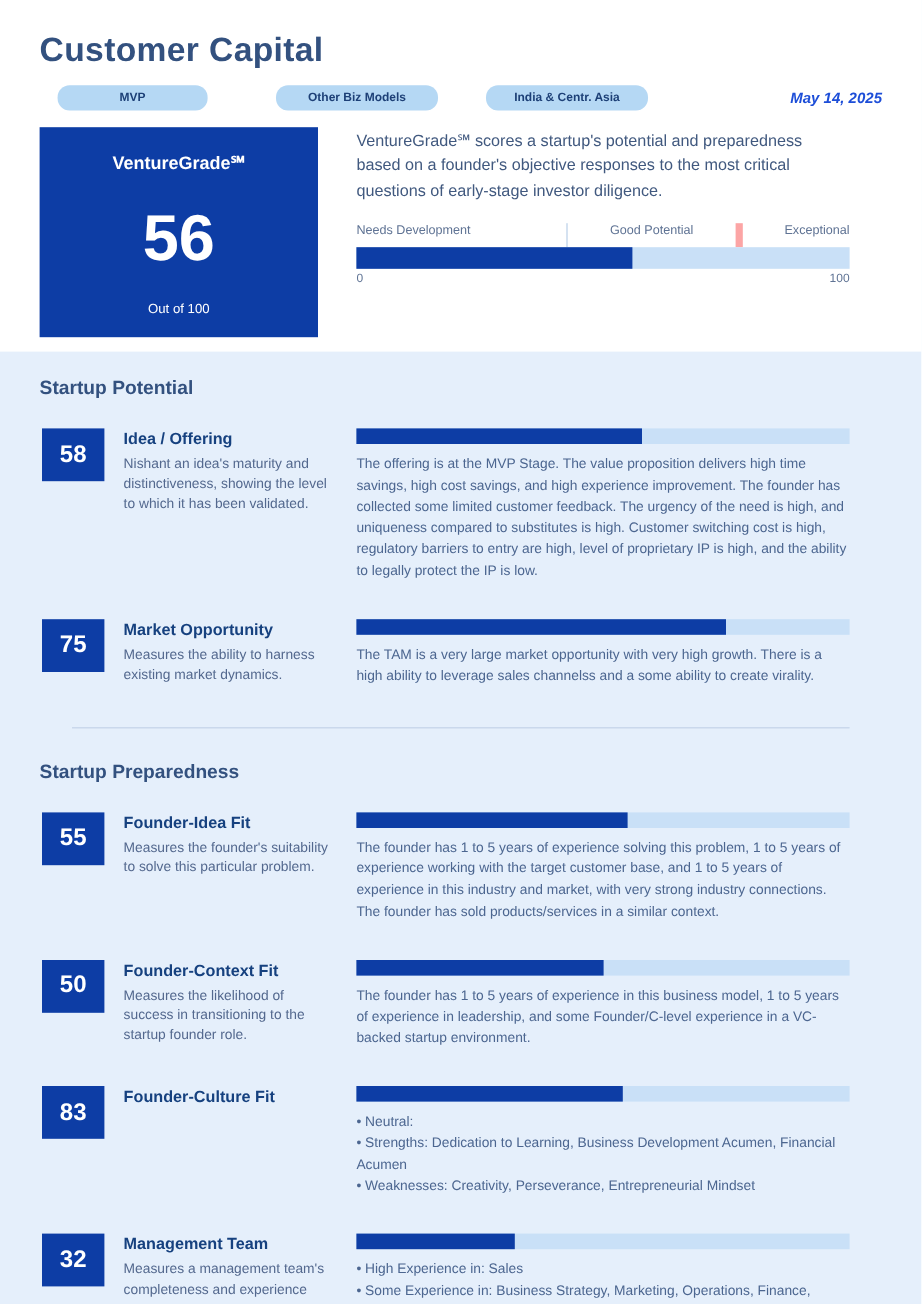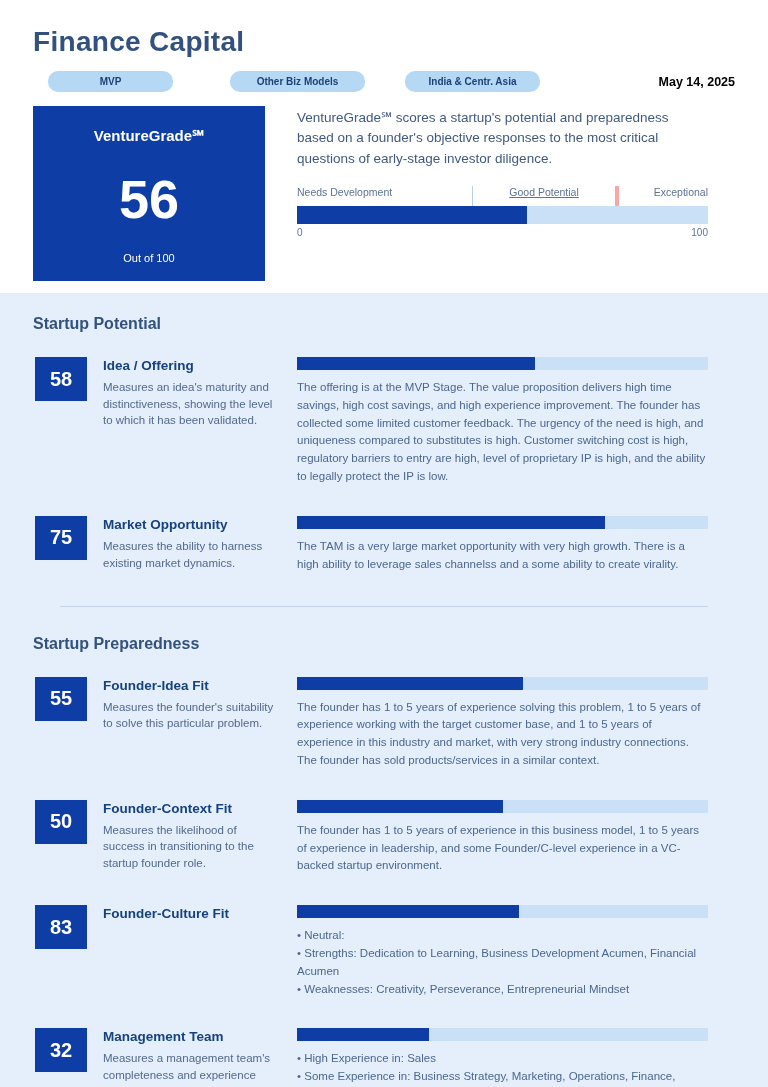--- a/index.html
+++ b/index.html
@@ -55,7 +55,7 @@
 <div class="page">
 
   <div class="header">
-    <h1 class="main-title">Finance Capital</h1>
+    <h1 class="main-title">Customer Capital</h1>
     <div class="tag-row">
       <span class="pill">MVP</span>
       <span class="pill">Other Biz Models</span>

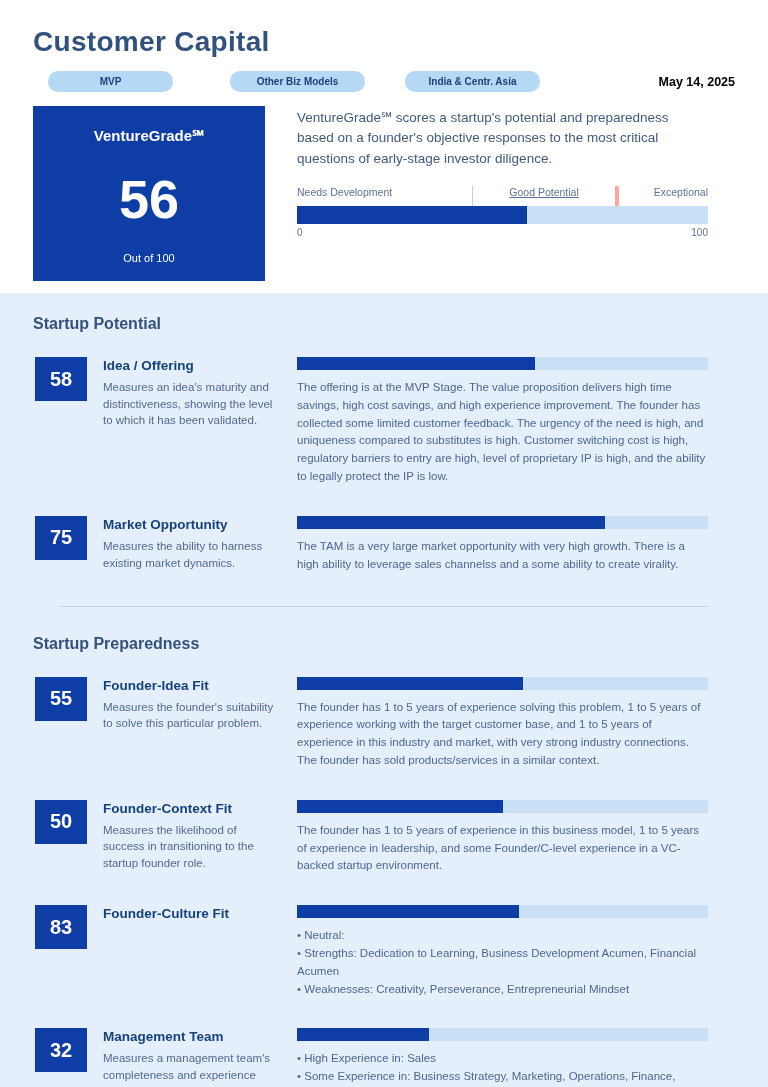--- a/index.html
+++ b/index.html
@@ -15,7 +15,7 @@
   .pill:nth-child(1){ width:125px; margin-right:57px; }
   .pill:nth-child(2){ width:135px; margin-right:40px; }
   .pill:nth-child(3){ width:135px; }
-  .report-date { margin-left:auto; color:#000000; font-weight:bold; font-size:12.5px; }
+  .report-date { margin-left:auto; color:#1d4ed8; font-weight:bold; font-size:12.5px;font-style:italic; }
 
   
   .hero { display:flex; padding:14px 60px 0 33px; }

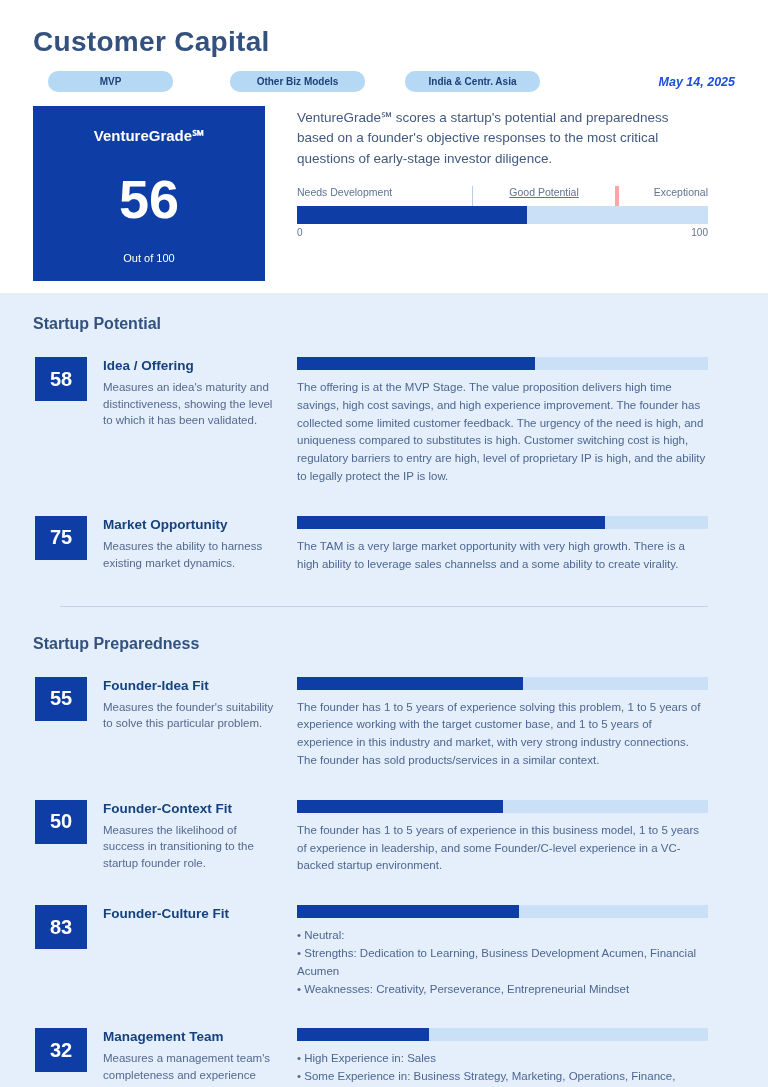--- a/index.html
+++ b/index.html
@@ -29,7 +29,7 @@
   .zones { display:flex; font-size:10.5px; color:#5f7394; }
   .zone { padding-bottom:8px; }
   .zone-1 { width:42.8%; border-right:1px solid #b9cfe8; }
-  .zone-2 { width:35.6%; text-align:center; border-right:4px solid #fca5a5;text-decoration:underline; }
+  .zone-2 { width:35.6%; text-align:center; border-right:6px solid #fca5a5; }
   .zone-3 { flex:1; text-align:right; }
   .track { height:18px; background:#c9e0f7; position:relative; }
   .fill { height:100%; background:#0d3da5; }

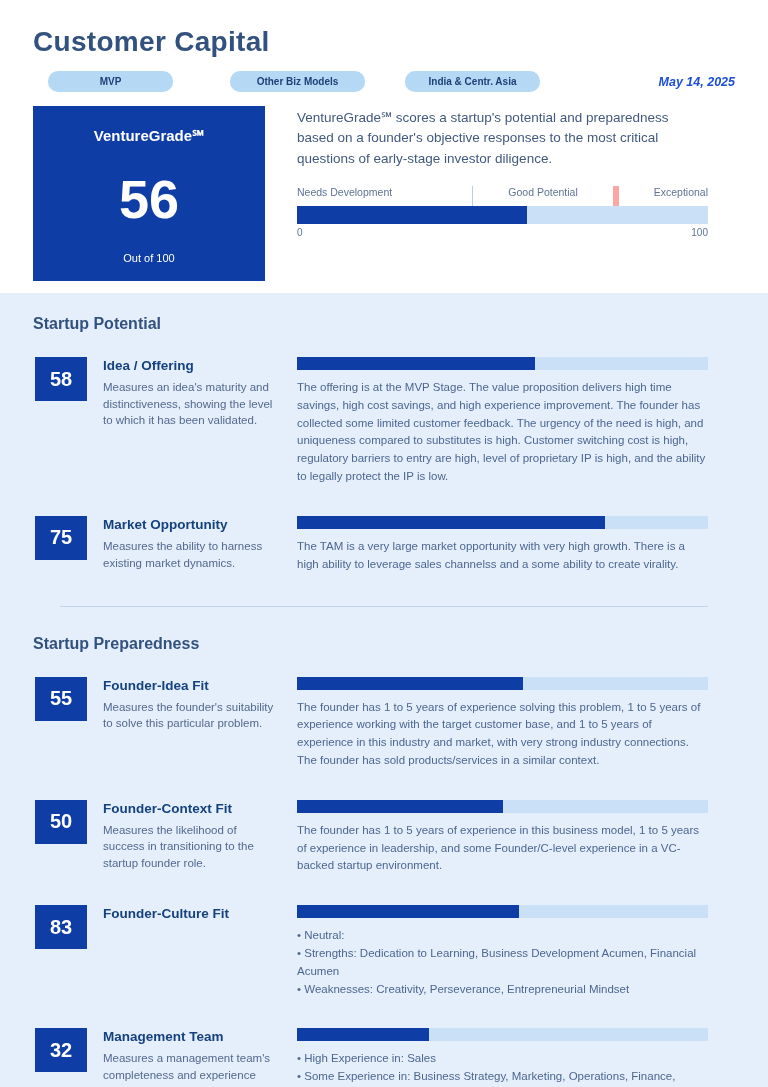--- a/index.html
+++ b/index.html
@@ -97,7 +97,7 @@
       <div class="score-box">58</div>
       <div class="row-label">
         <h3 class="row-name">Idea / Offering</h3>
-        <p class="row-desc">Measures an idea's maturity and distinctiveness, showing the level to which it has been validated.</p>
+        <p class="row-desc">Nishant an idea's maturity and distinctiveness, showing the level to which it has been validated.</p>
       </div>
       <div class="row-right">
         <div class="row-bar">

